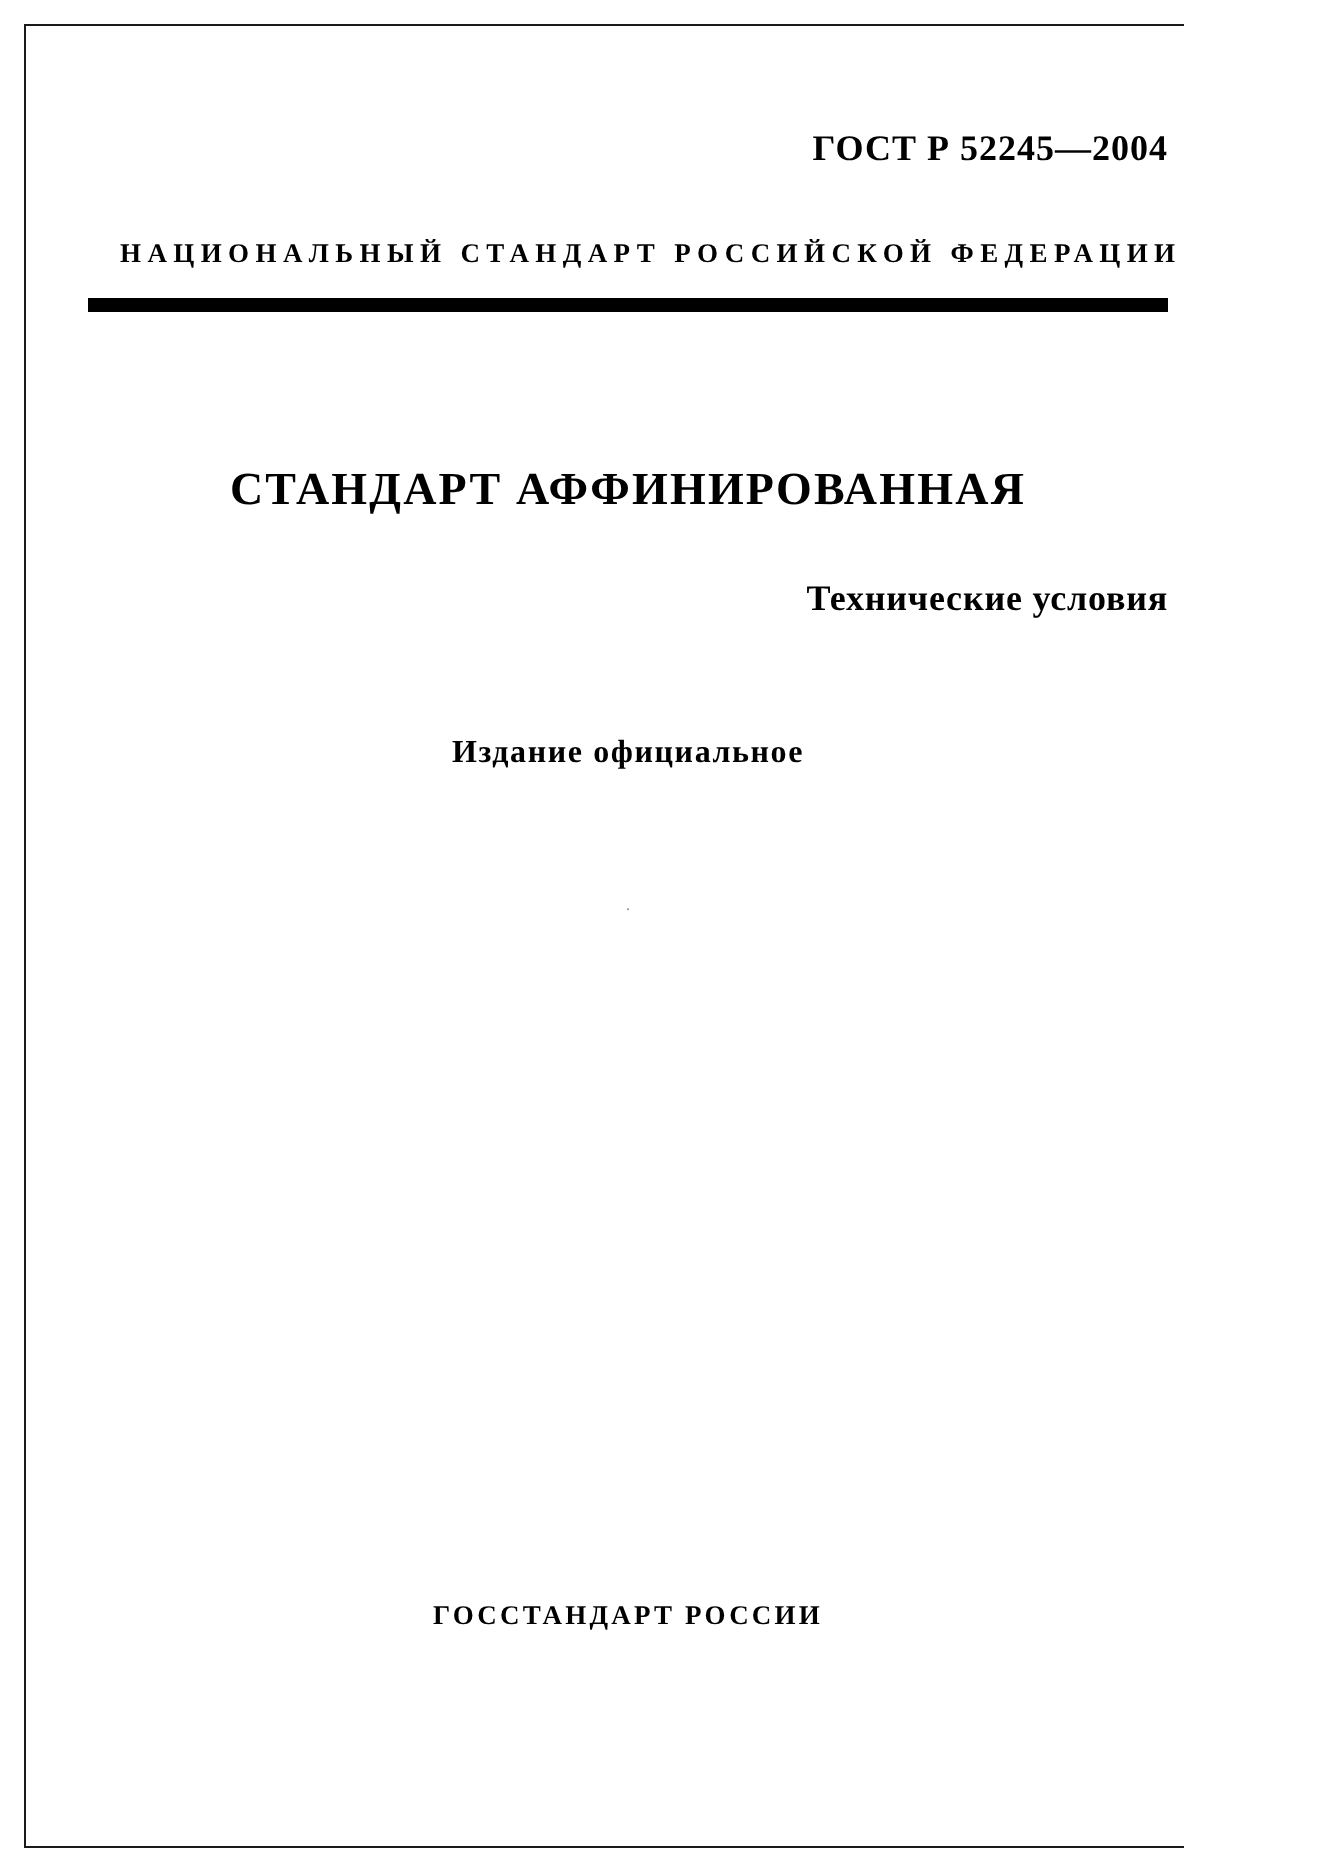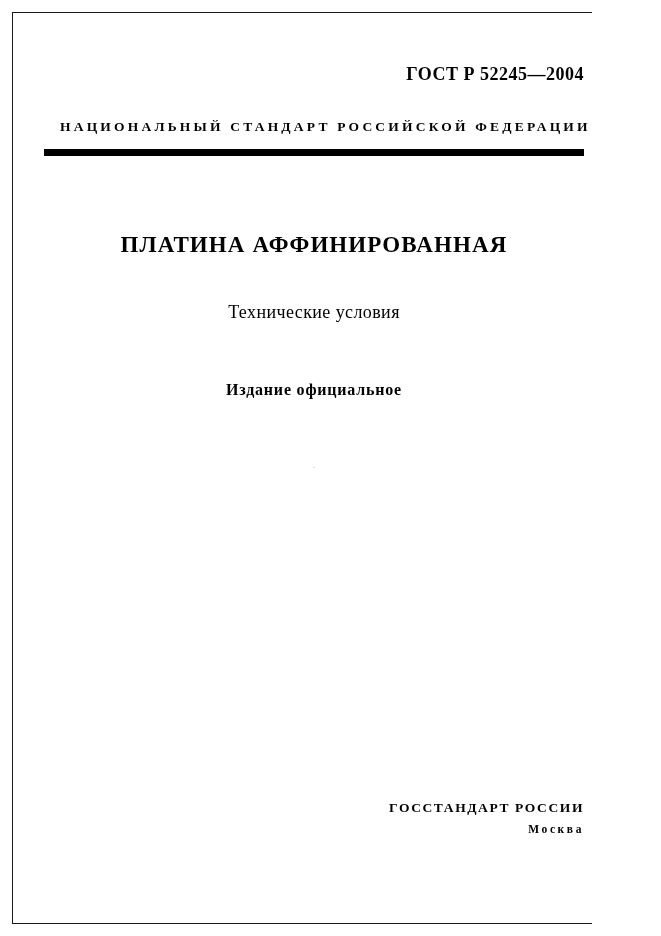--- a/index.html
+++ b/index.html
@@ -131,7 +131,7 @@
 
     <div class="rule"></div>
 
-    <div class="doc-title">ПЛАТИНА АФФИНИРОВАННАЯ</div>
+    <div class="doc-title">СТАНДАРТ АФФИНИРОВАННАЯ</div>
 
     <div class="doc-subtitle">Технические условия</div>
 

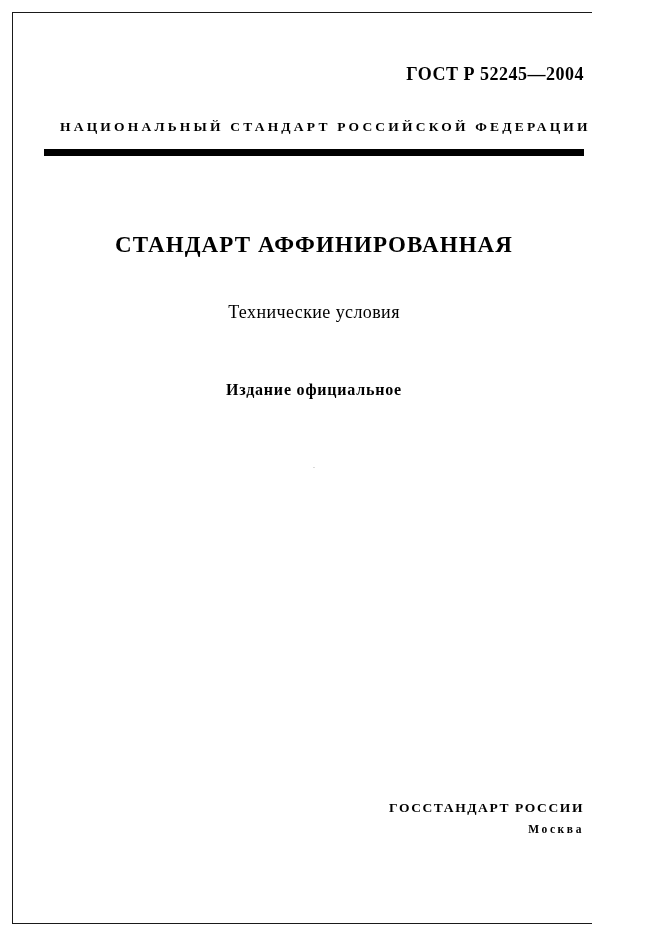--- a/index.html
+++ b/index.html
@@ -68,10 +68,10 @@
     letter-spacing: 1.1px;
   }
   .doc-subtitle {
-    margin-top: 44px;
-    text-align: center;
+    margin-top: 31px;
+    text-align: right;
     font-family: "Liberation Serif", serif;
-    font-weight: normal;
+    font-weight: bold;
     font-size: 18px;
     letter-spacing: 0.4px;
   }

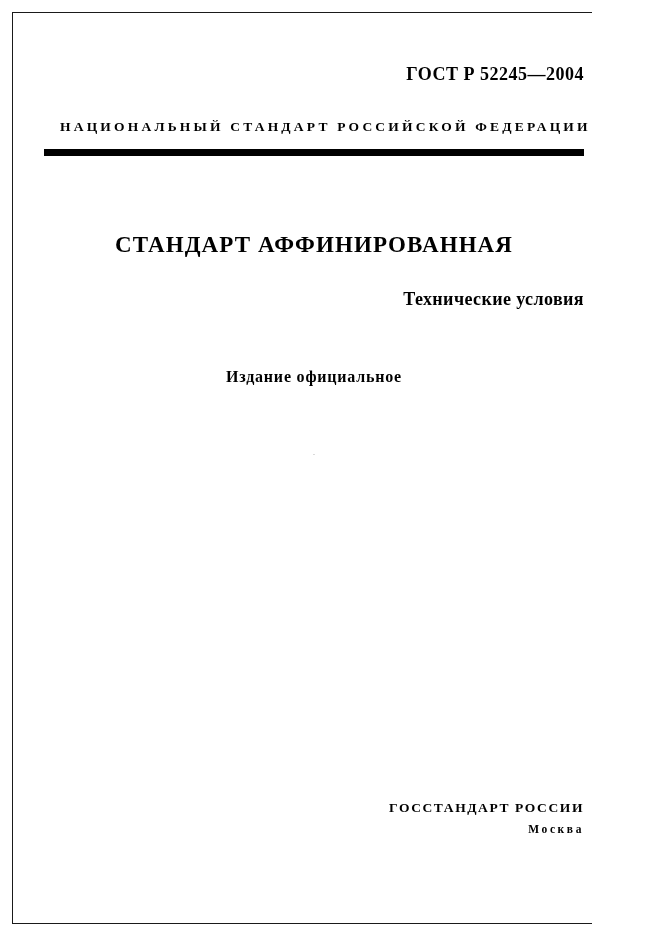--- a/index.html
+++ b/index.html
@@ -100,7 +100,7 @@
     left: 44px;
     width: 540px;
     top: 800px;
-    text-align: right;
+    text-align: center;
   }
   .publisher {
     font-family: "Liberation Serif", serif;

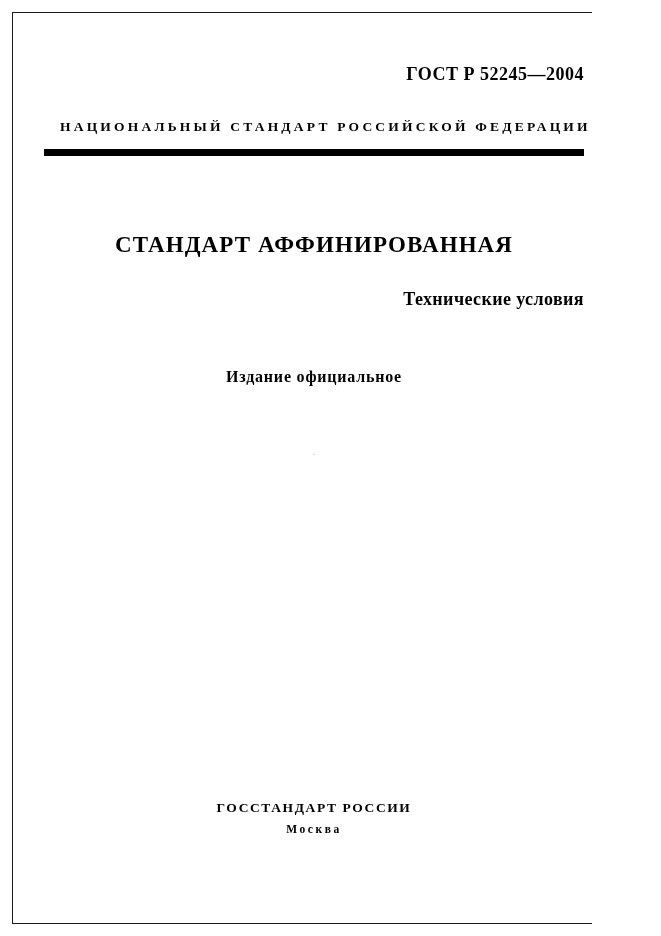--- a/index.html
+++ b/index.html
@@ -147,7 +147,6 @@
 
   <div class="footer">
     <div class="publisher">ГОССТАНДАРТ РОССИИ</div>
-    <div class="city">Москва</div>
   </div>
 
 </div>

